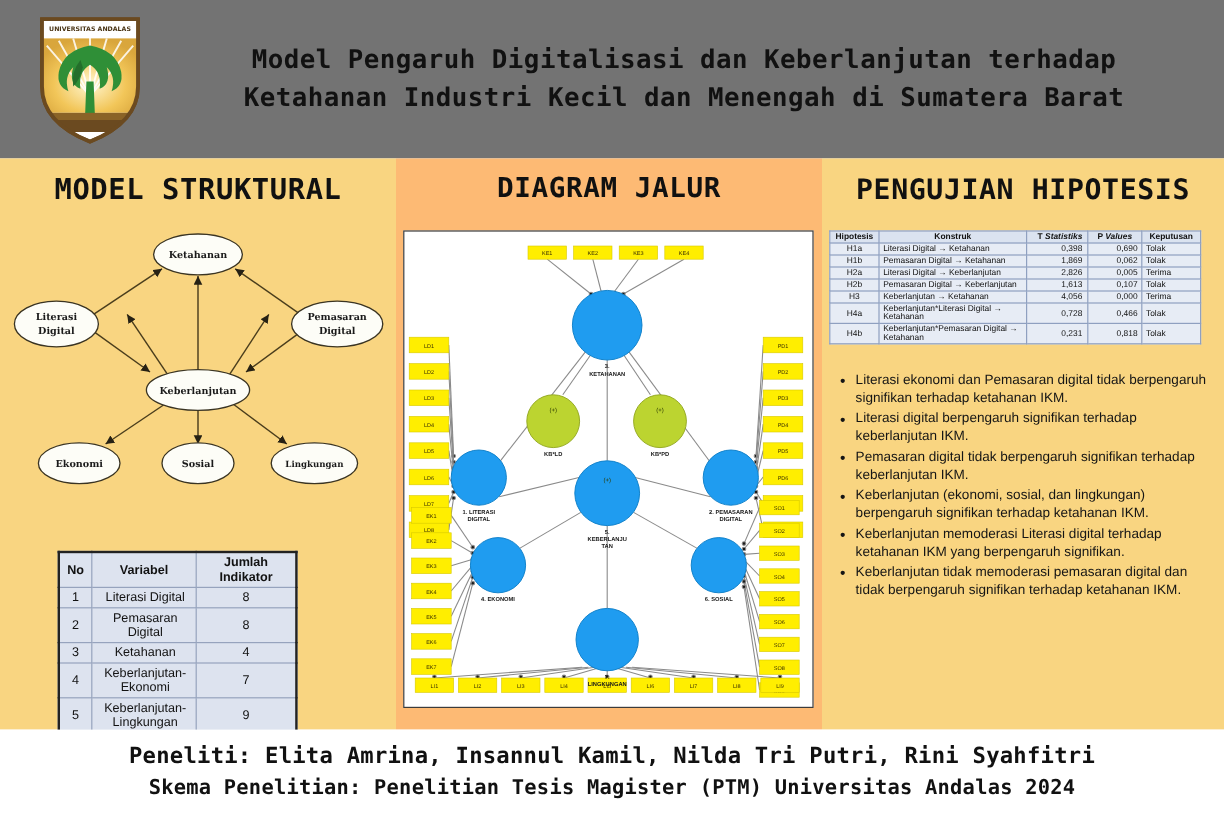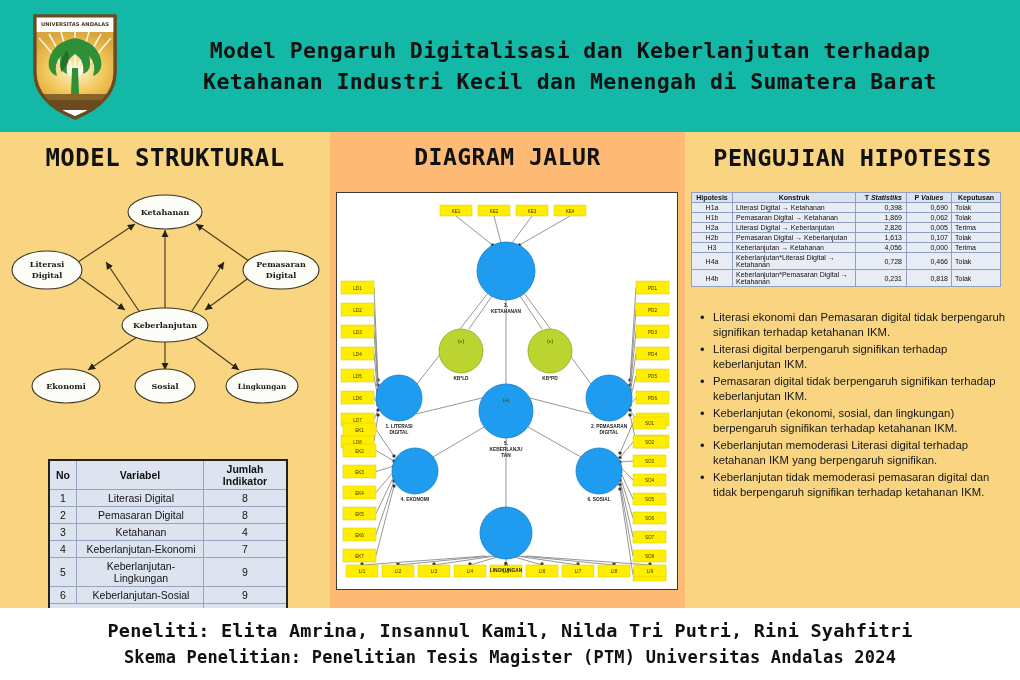--- a/index.html
+++ b/index.html
@@ -13,7 +13,7 @@
   
   #header{
     position:absolute;left:0;top:0;width:1020px;height:132px;
-    background:#14b8a6;
+    background:#737373;
     display:flex;align-items:center;
   }
   #logo-wrap{width:150px;display:flex;justify-content:center;align-items:center;}

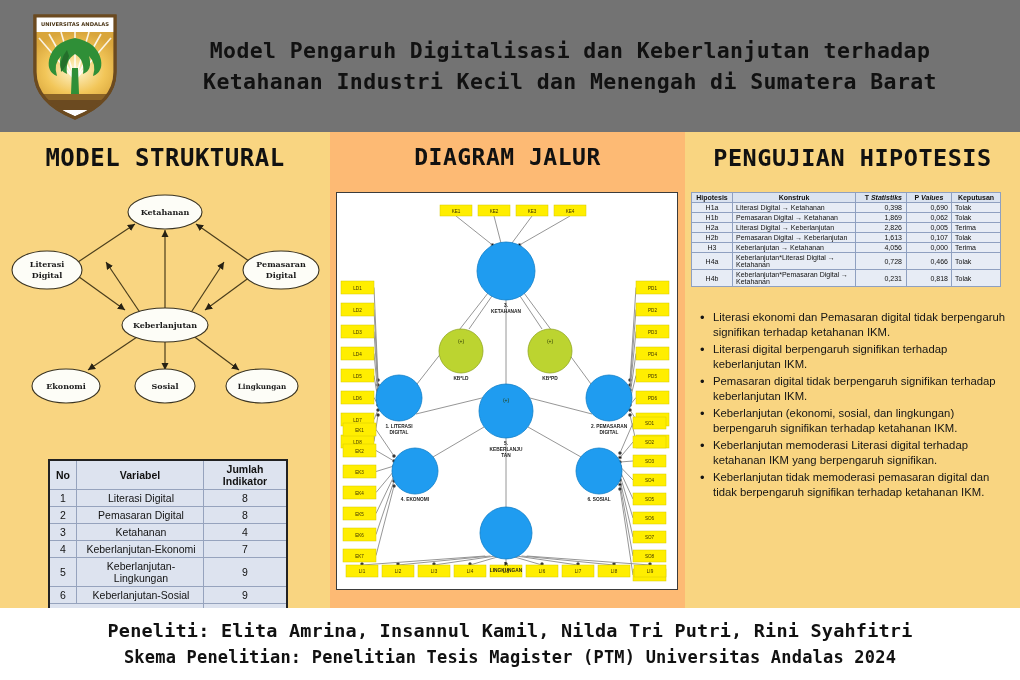--- a/index.html
+++ b/index.html
@@ -59,7 +59,7 @@
     position:absolute;left:48px;top:327px;width:244px;
   }
   table.vtab{
-    border-collapse:collapse;width:240px;
+    border-collapse:collapse;width:200px;
     background:#dde3ef;
     font-size:10.5px;
     color:#121212;

